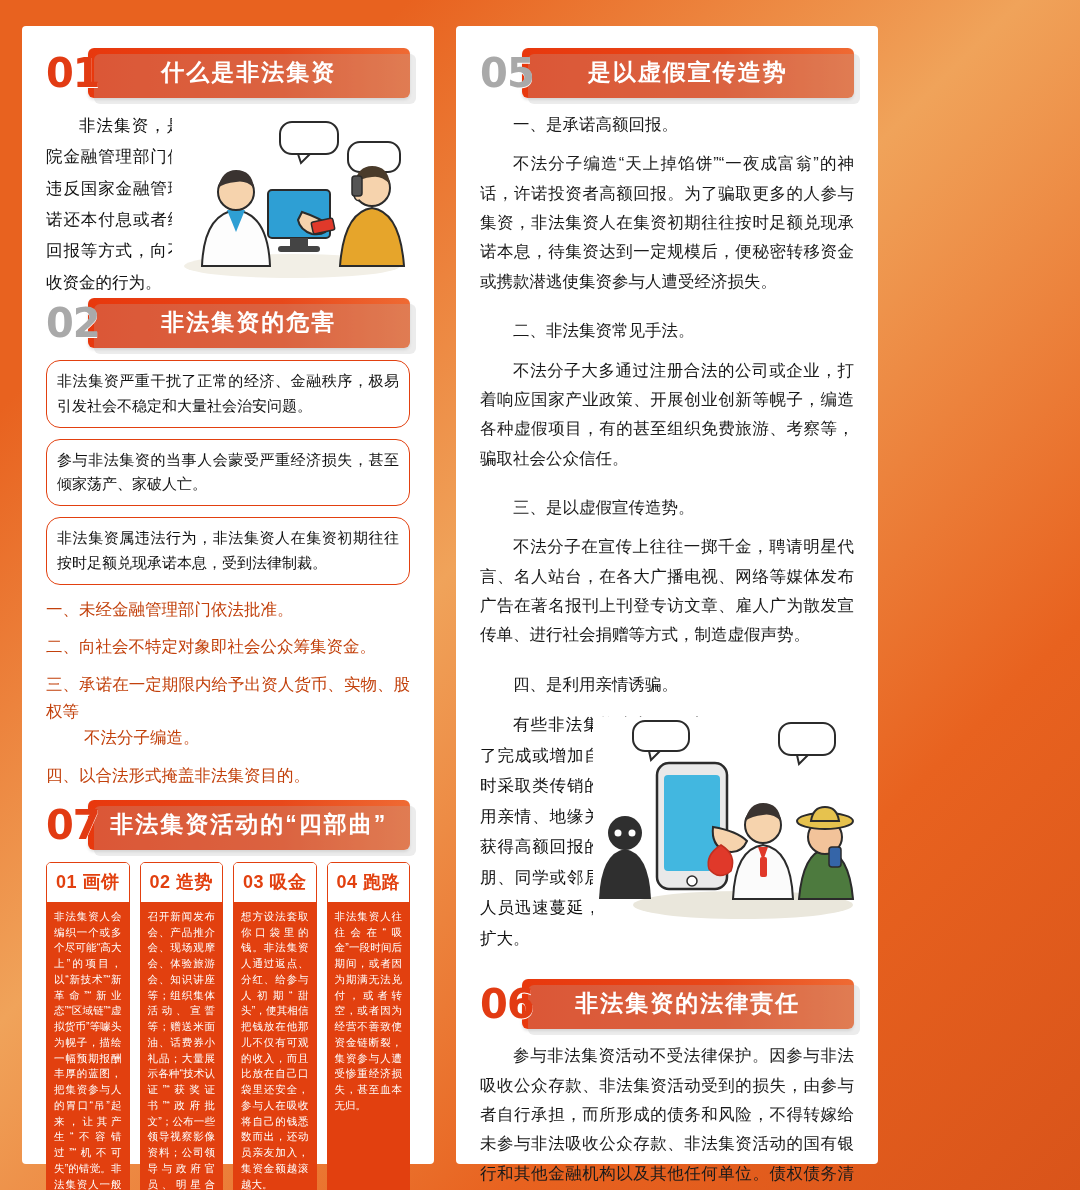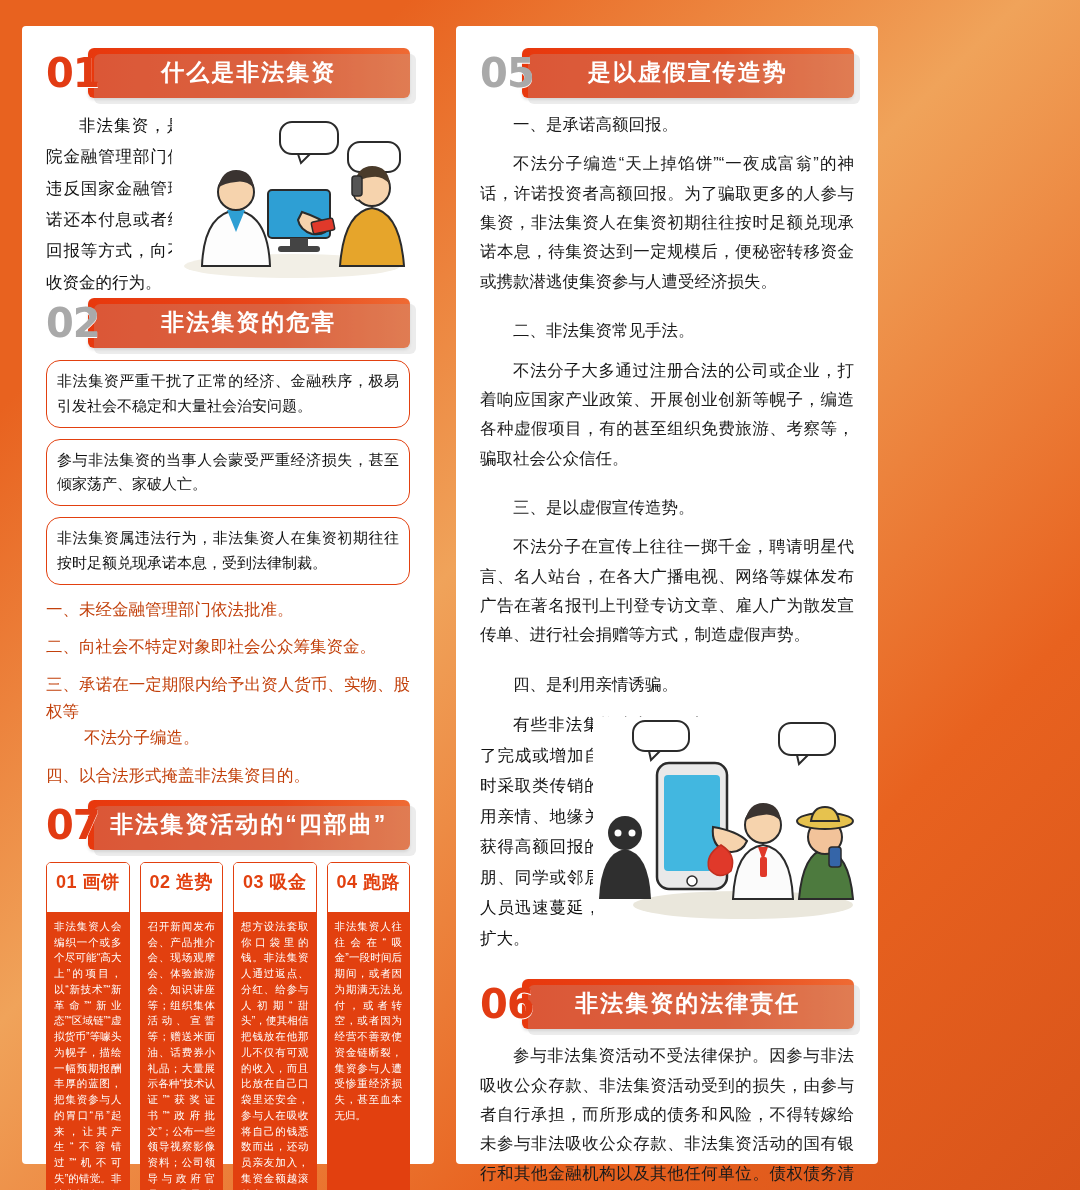--- a/index.html
+++ b/index.html
@@ -151,7 +151,7 @@
     font-size: 18px;
     font-weight: bold;
     text-align: center;
-    padding: 7px 2px 18px 2px;
+    padding: 7px 2px 8px 2px;
     letter-spacing: 0.5px;
     background: #fff;
   }

